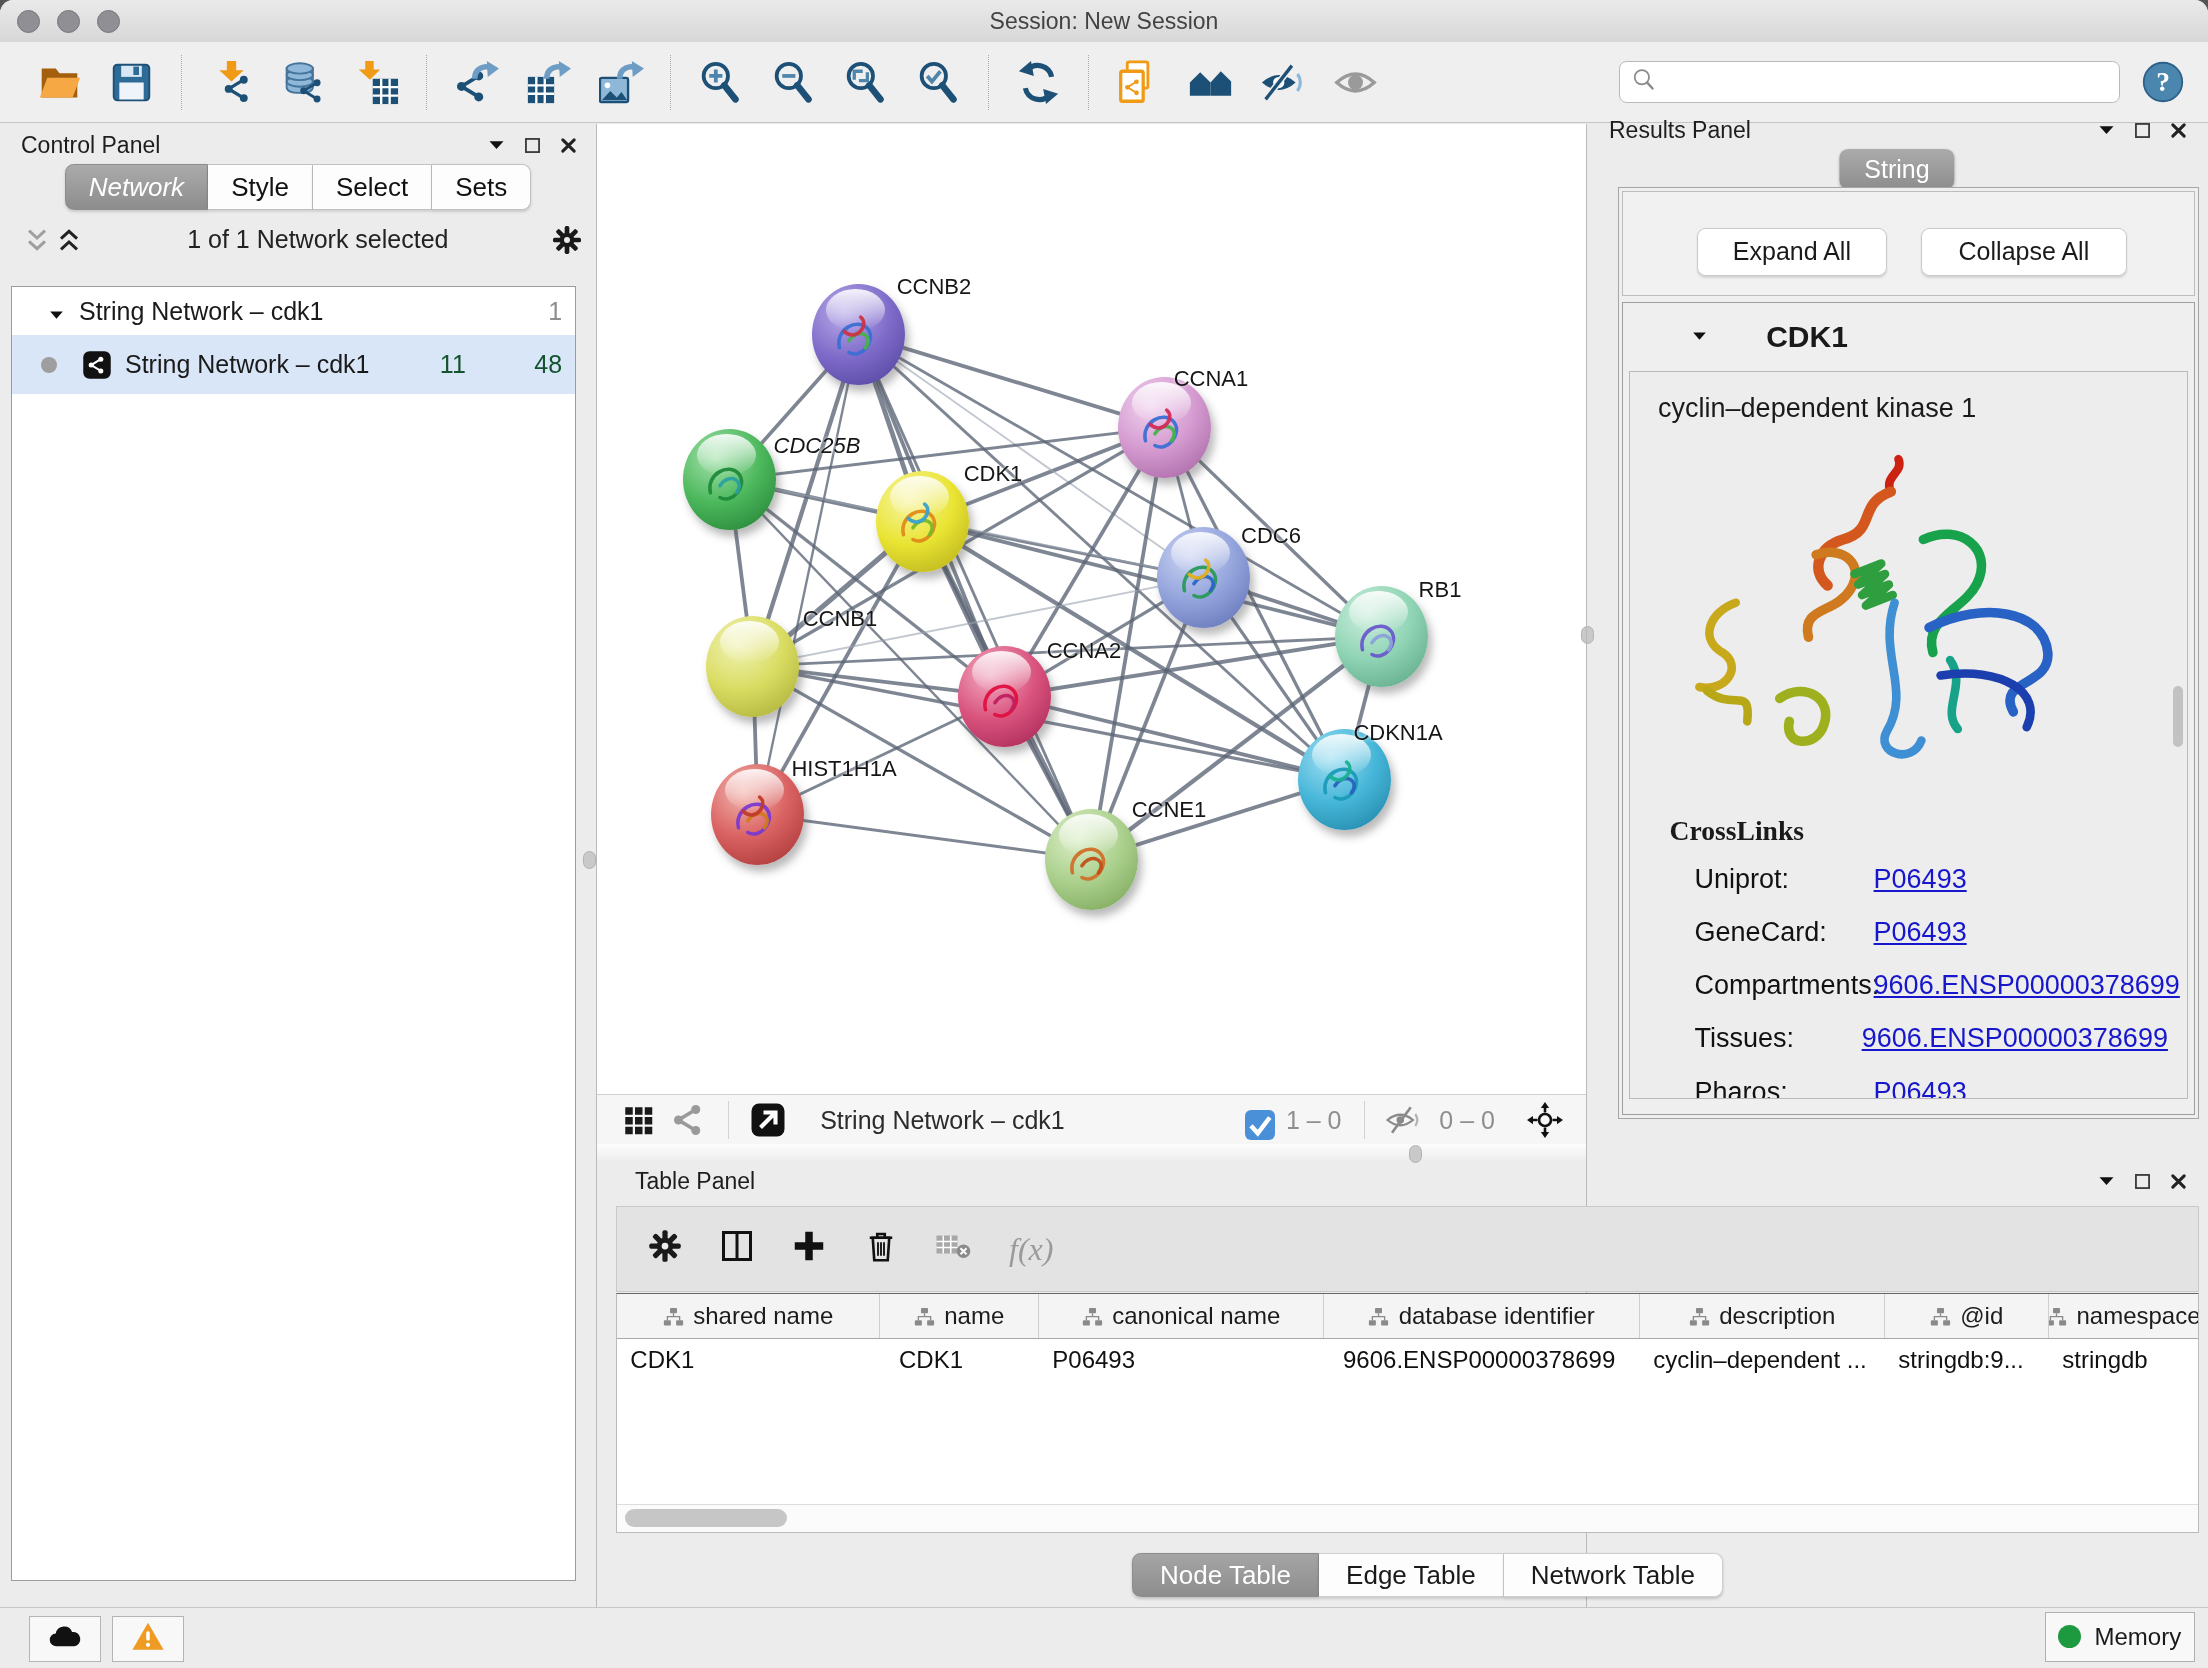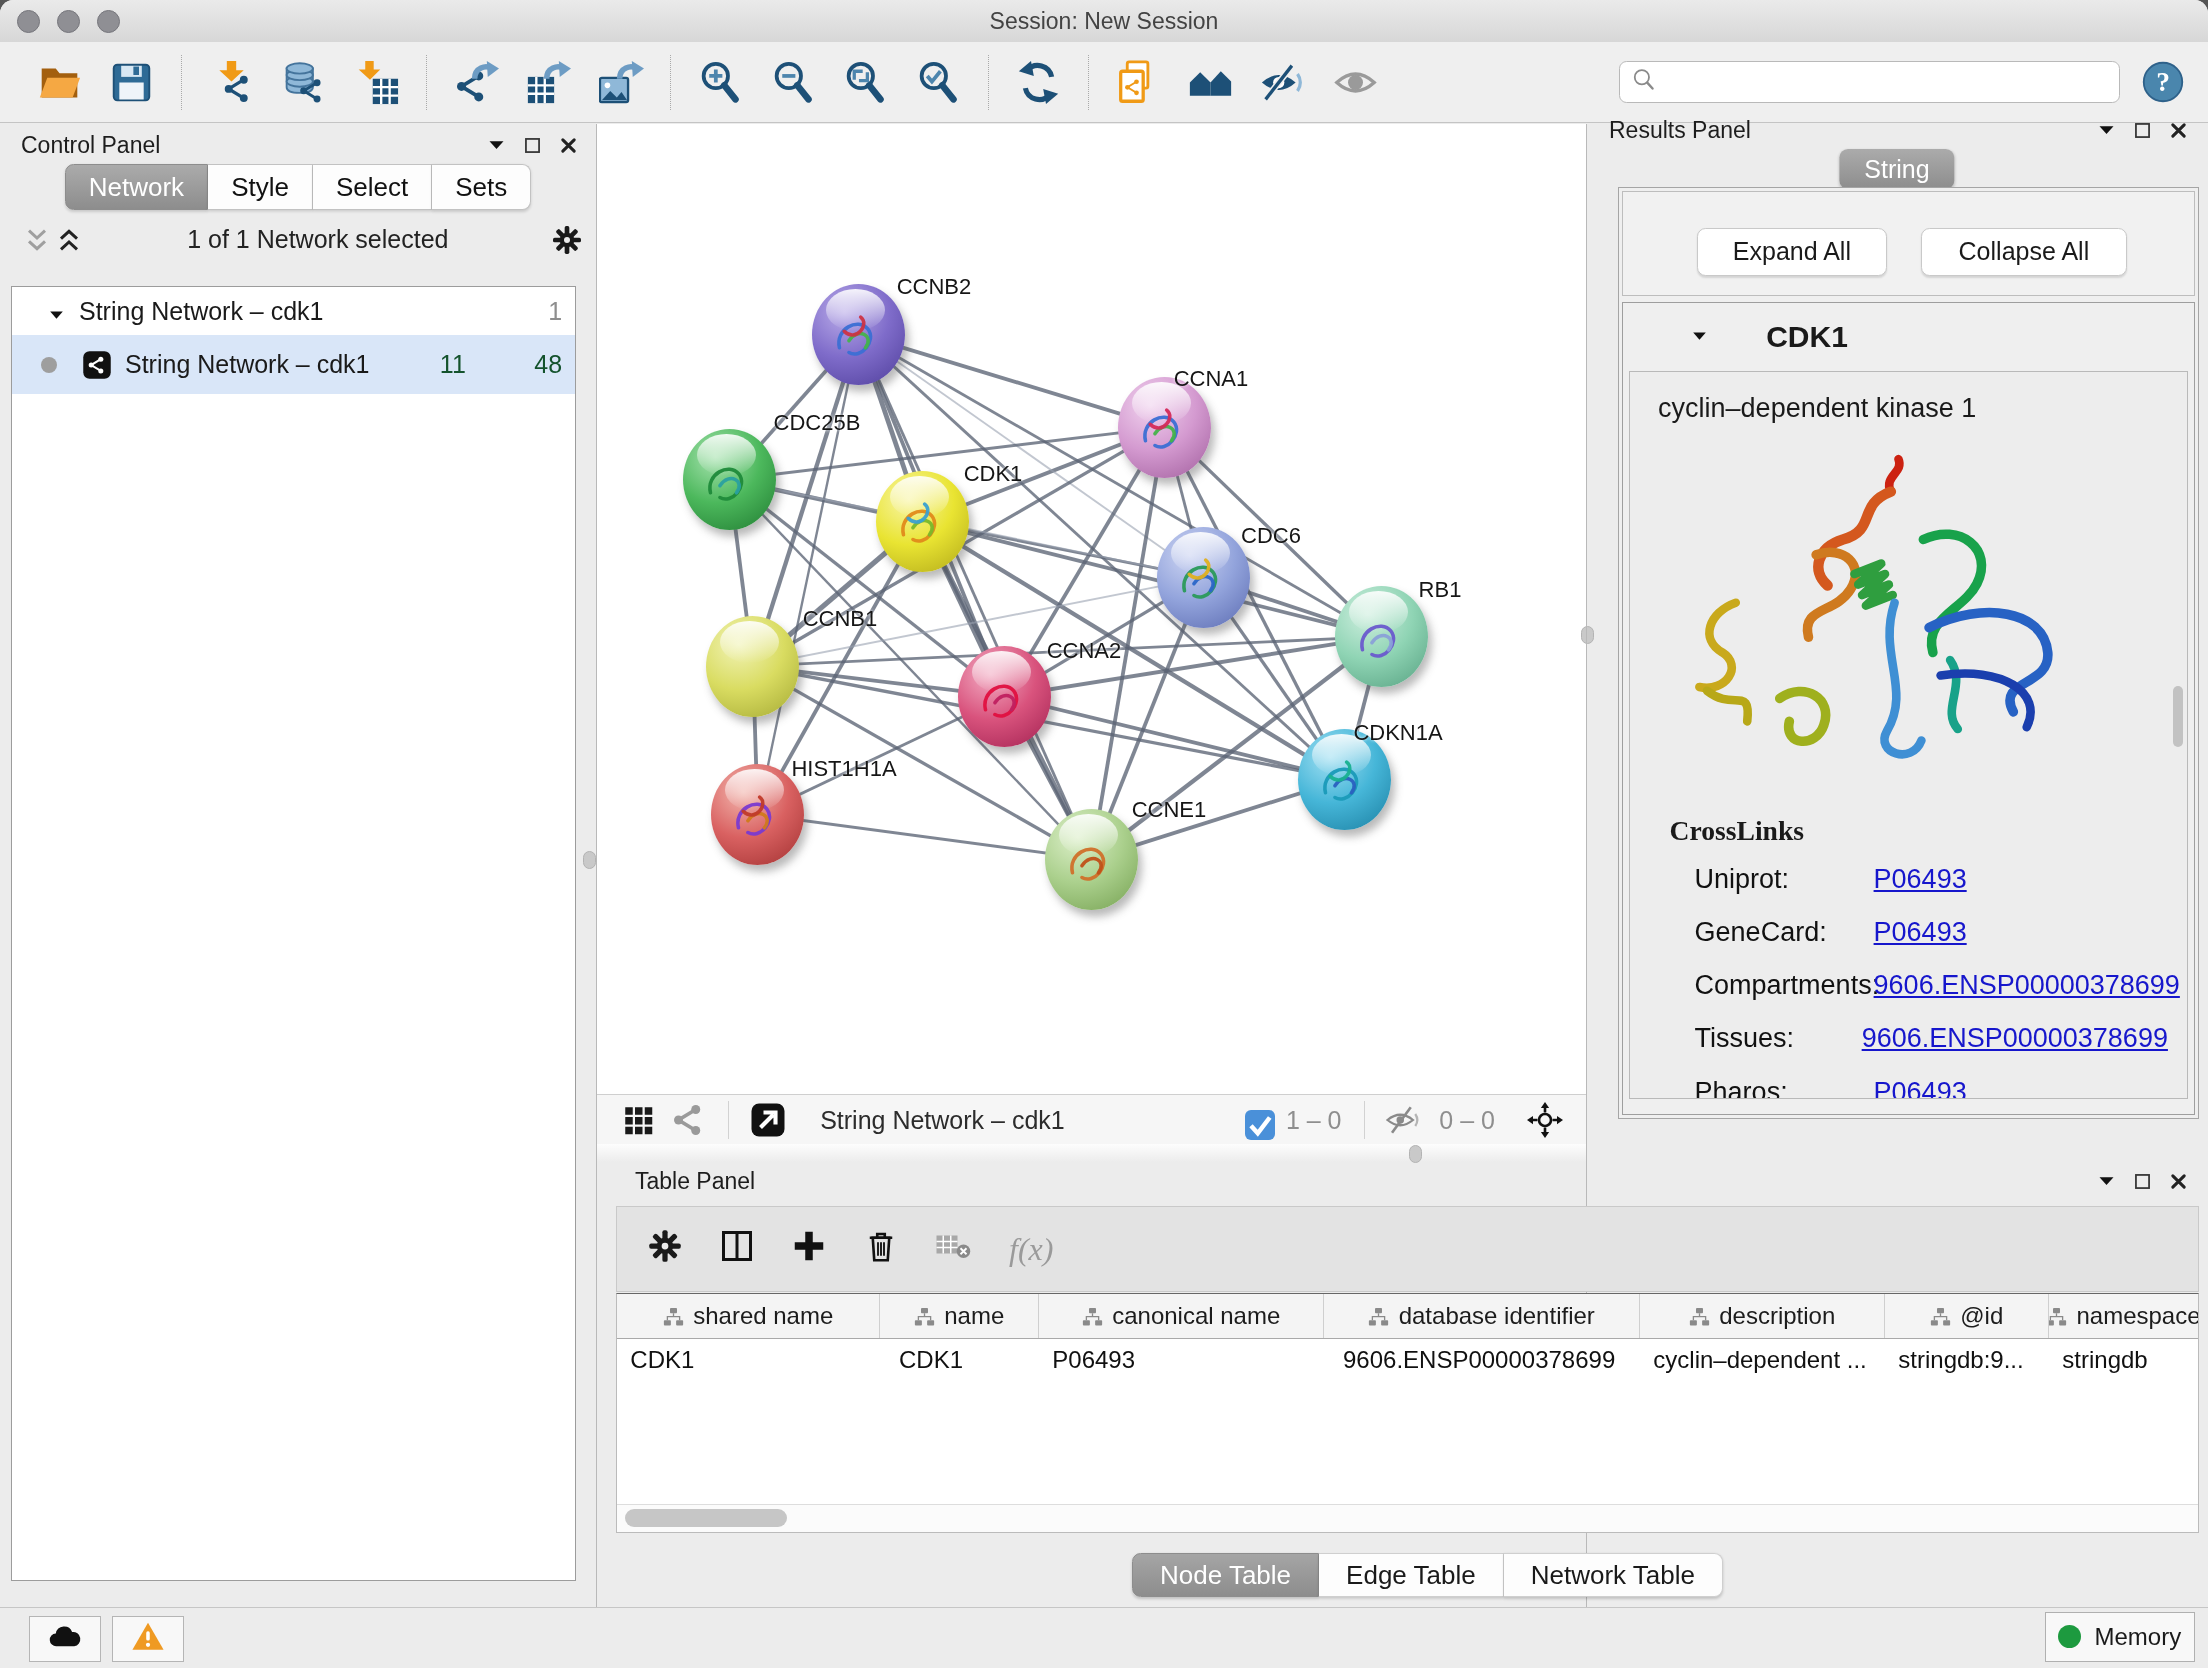--- a/index.html
+++ b/index.html
@@ -39,7 +39,7 @@
   .tab{height:44px;display:flex;align-items:center;justify-content:center;font-size:26px;
     background:#fdfdfd;border:1px solid #c2c2c2;border-left:none;padding:0 23px;color:#111;
     box-shadow:0 1.9px 2.9px rgba(0,0,0,.15);}
-  .tab:first-child{border-left:1px solid #c2c2c2;border-radius:8.6px 0 0 8.6px;}
+  .tab:first-child{border-left:1px solid #c2c2c2;border-radius:8.6px 0 0 8.6px;font-style:italic;}
   .tab:last-child{border-radius:0 8.6px 8.6px 0;}
   .tab.sel{background:linear-gradient(#ababab,#8d8d8d);color:#fff;border-color:#8d8d8d;}
   .cp-tabs-row{display:flex;justify-content:center;margin-top:5.7px;}

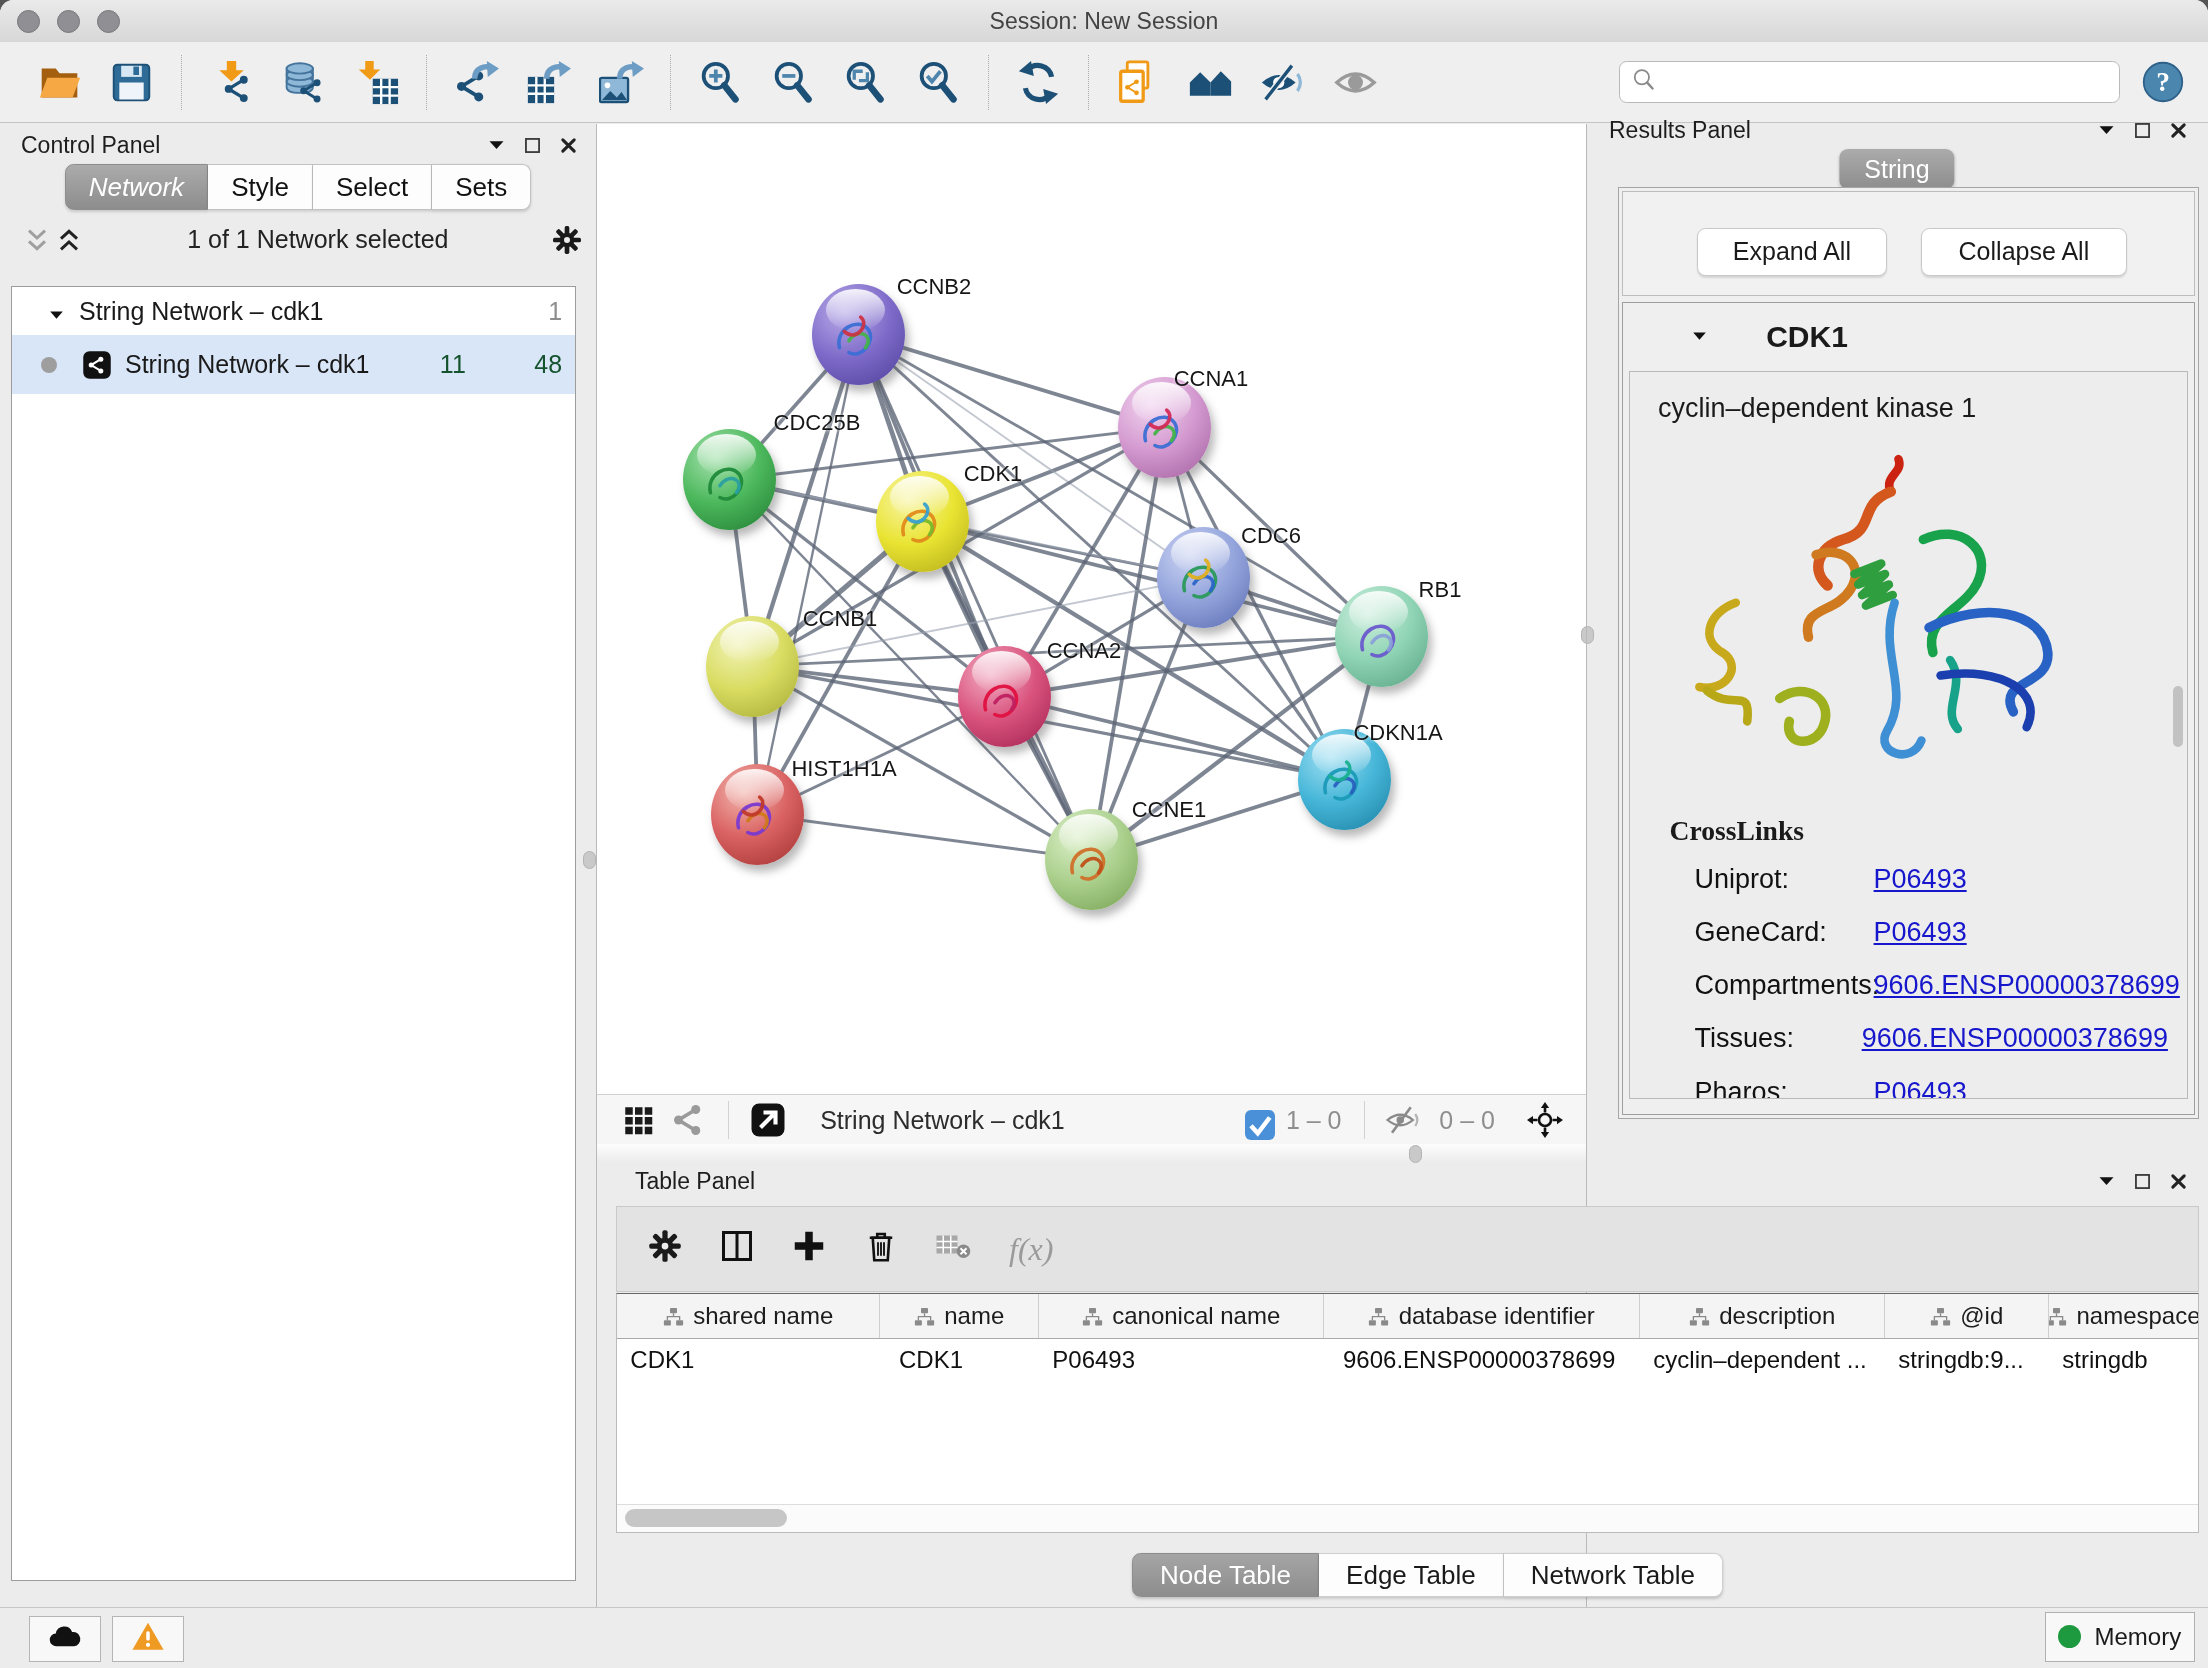--- a/index.html
+++ b/index.html
@@ -483,7 +483,7 @@
             <path d="M22 32 C30 20 44 28 36 38" stroke="#2aa0a0" stroke-width="3" fill="none" stroke-linecap="round" opacity="0.95"></path>
           </svg>
         </div>
-        <div class="nlabel" style="left: 220px; top: 299px;">CDC25B</div>
+        <div class="nlabel" style="left: 220px; top: 322px; font-style: italic;">CDC25B</div>
         <div class="node" style="left: 279px; top: 347px; background: radial-gradient(circle at 35% 28%, rgb(248, 245, 166) 0%, rgb(233, 228, 50) 48%, rgb(176, 168, 24) 100%);">
           <div class="gloss"></div>
           <svg viewBox="0 0 60 60">

